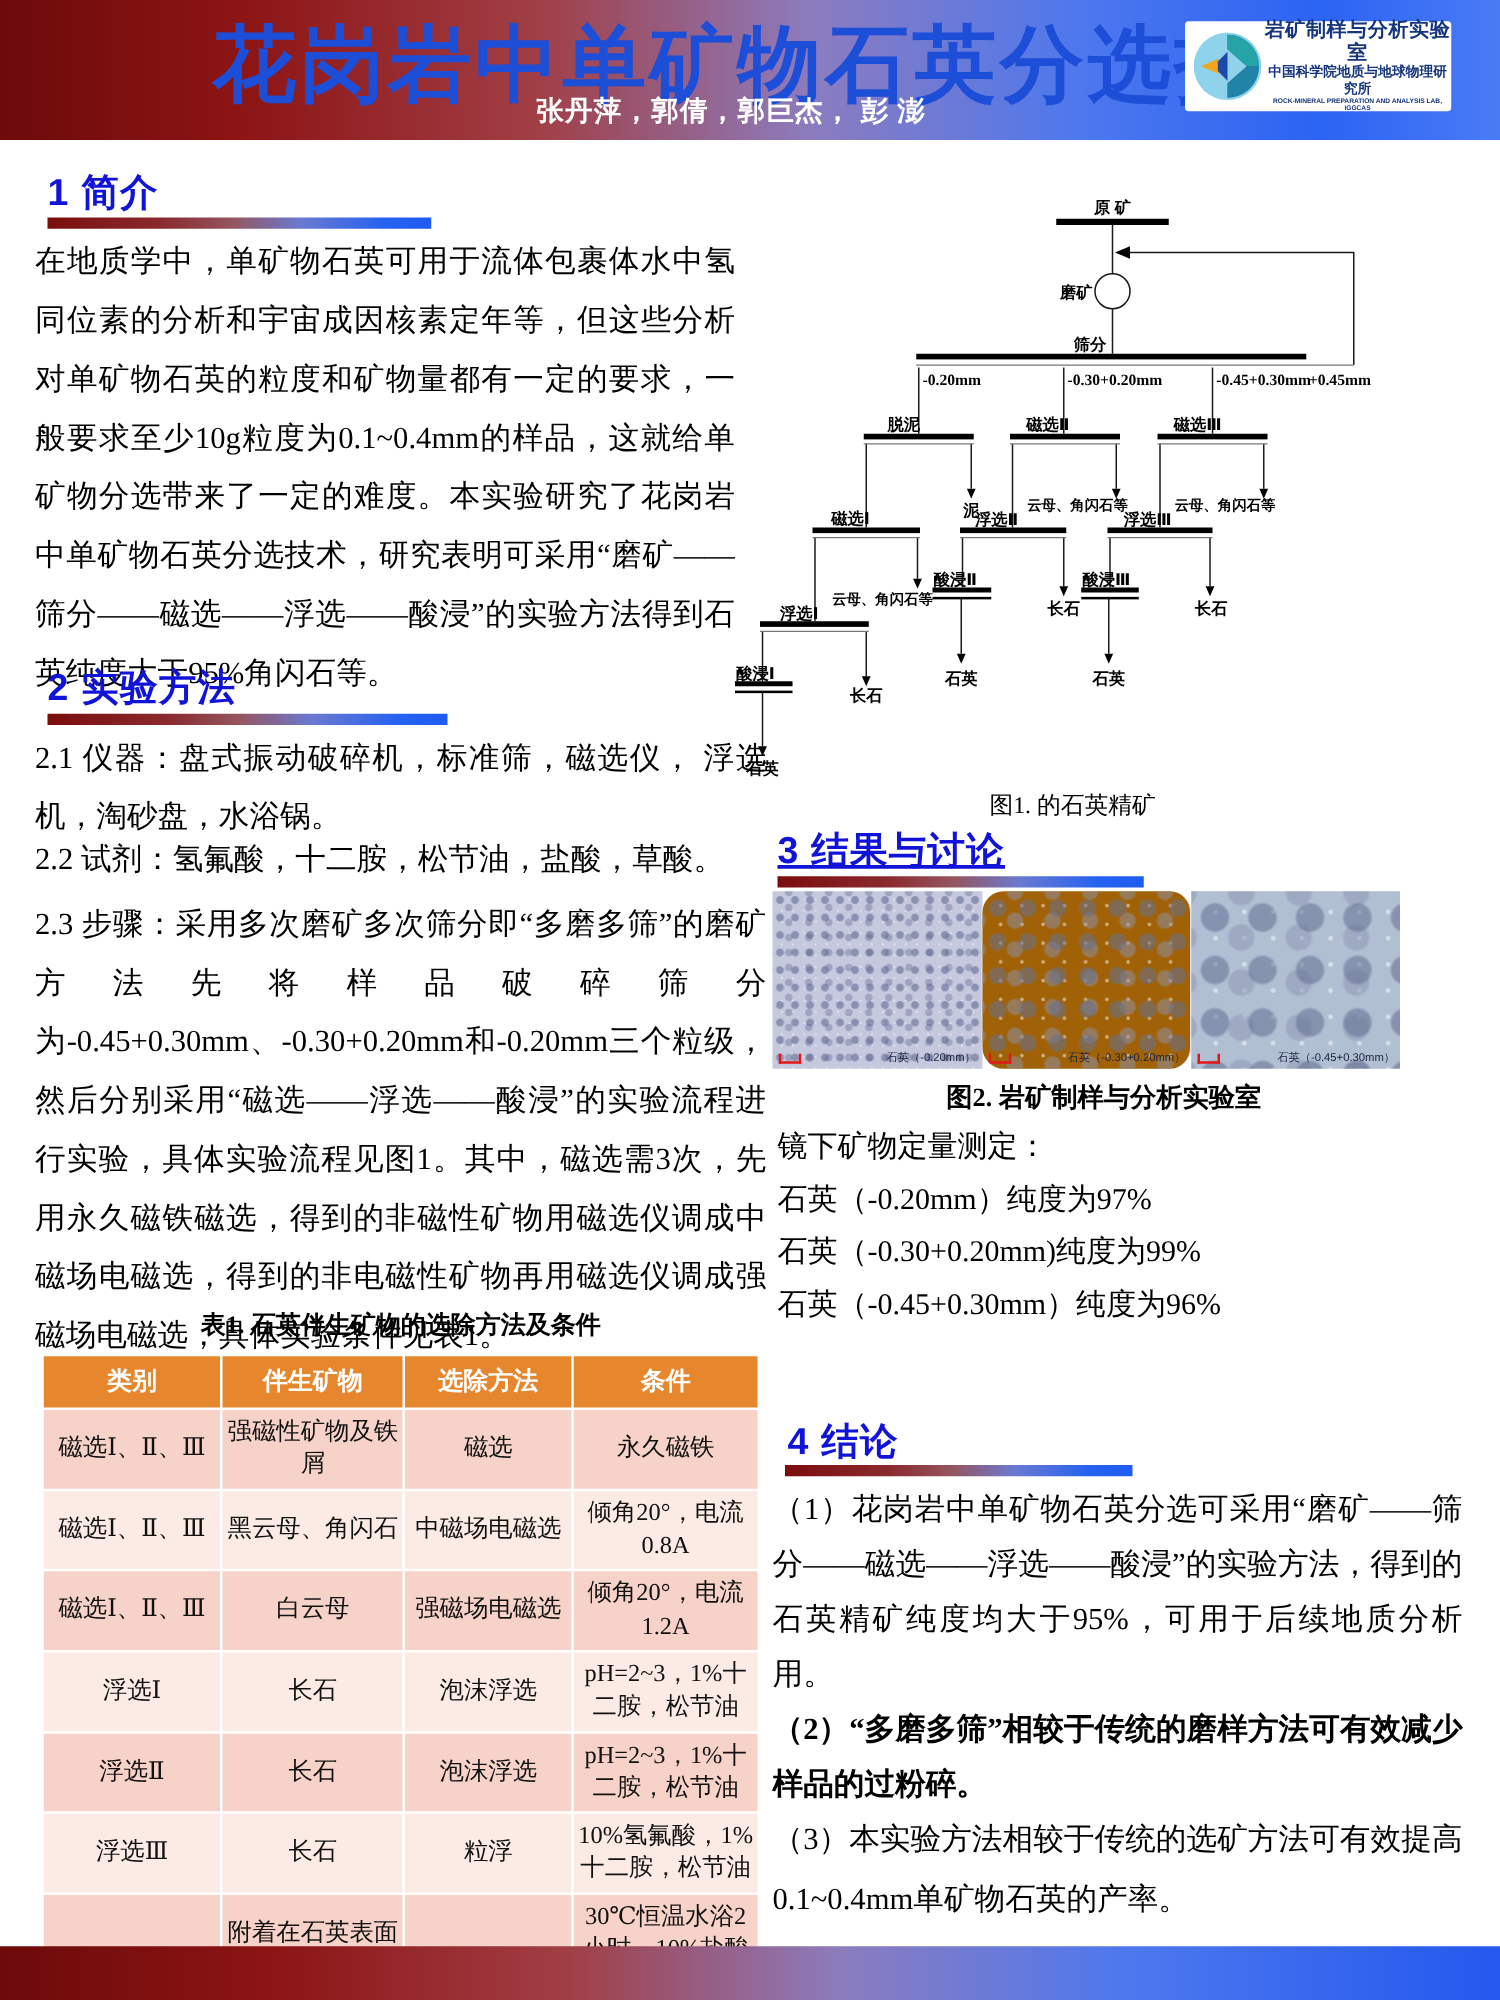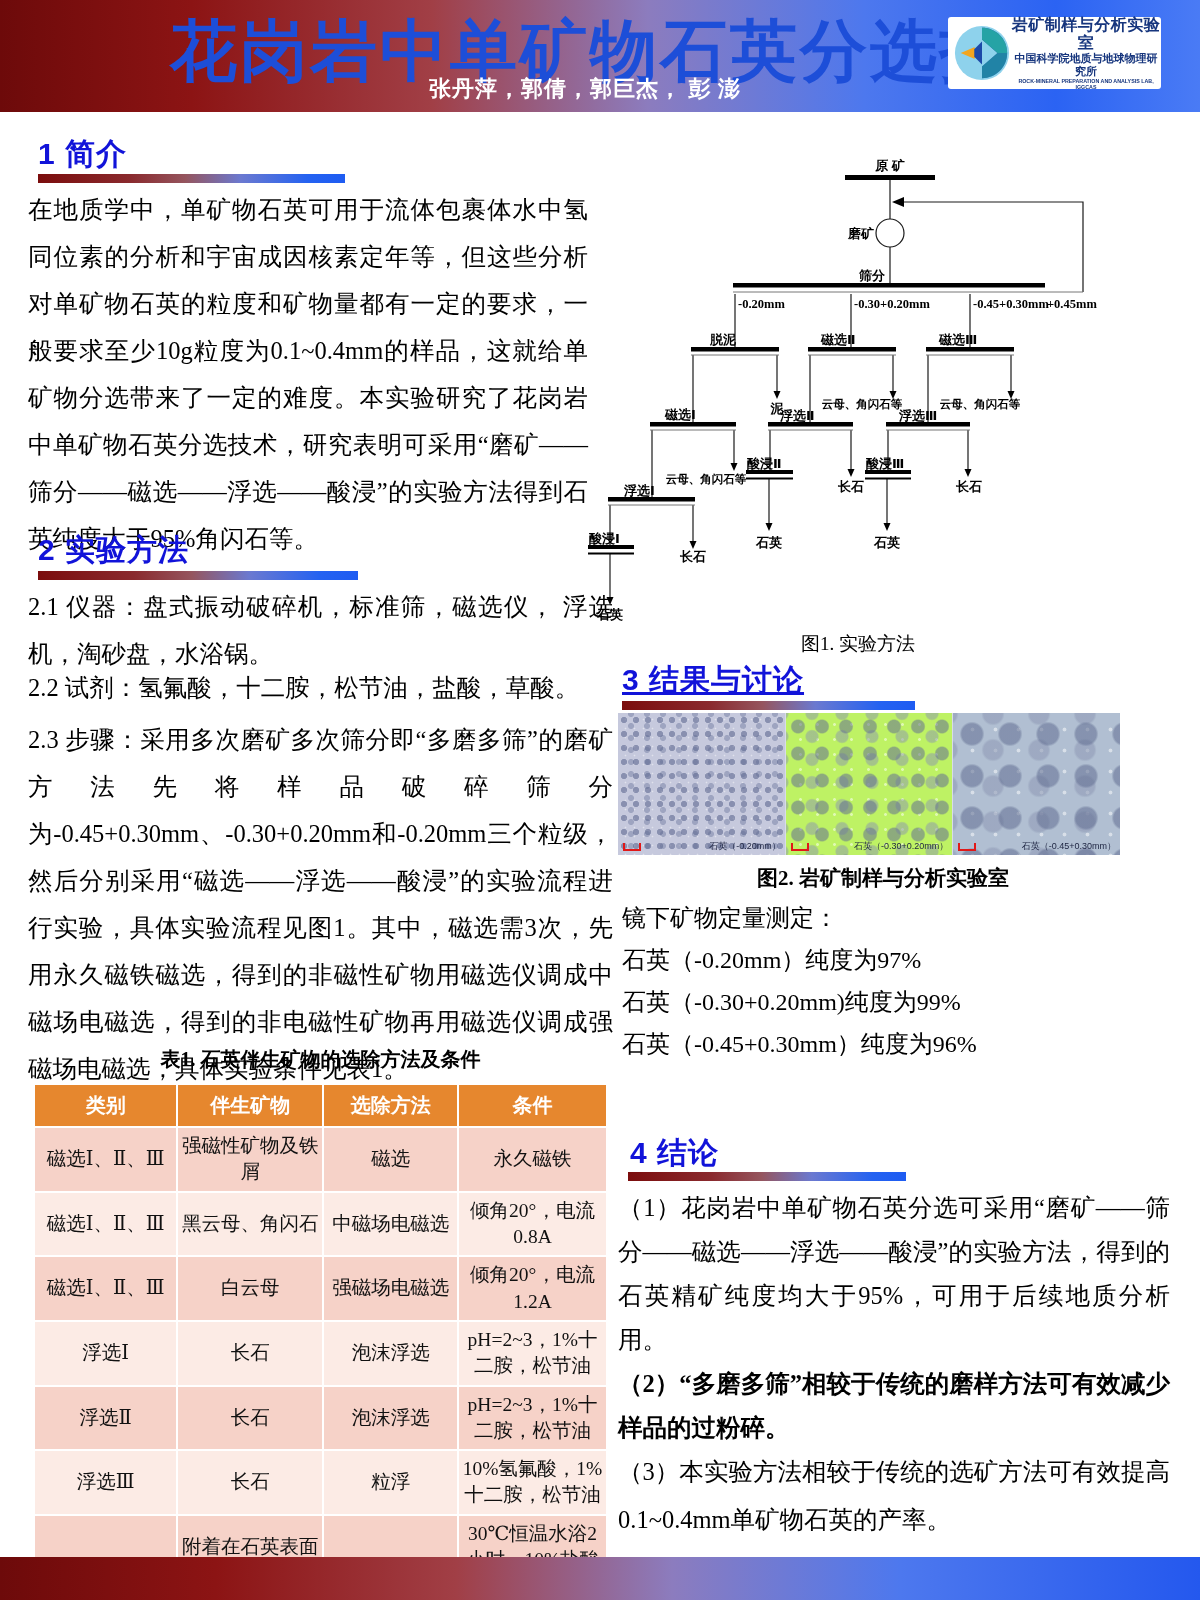--- a/index.html
+++ b/index.html
@@ -213,7 +213,7 @@
       <text class="cn" x="22" y="474" text-anchor="middle">石英</text>
     </svg>
   </div>
-  <div class="caption" style="left:608px;top:631px;width:500px;">图1. 实验方法</div>
+  <div class="caption" style="left:608px;top:631px;width:500px;">图1. 的石英精矿</div>
 
   <div class="sec-head" style="left:622px;top:660px;text-decoration:underline;">3 结果与讨论</div>
   <div class="sec-bar" style="left:622px;top:701px;width:293px;"></div>

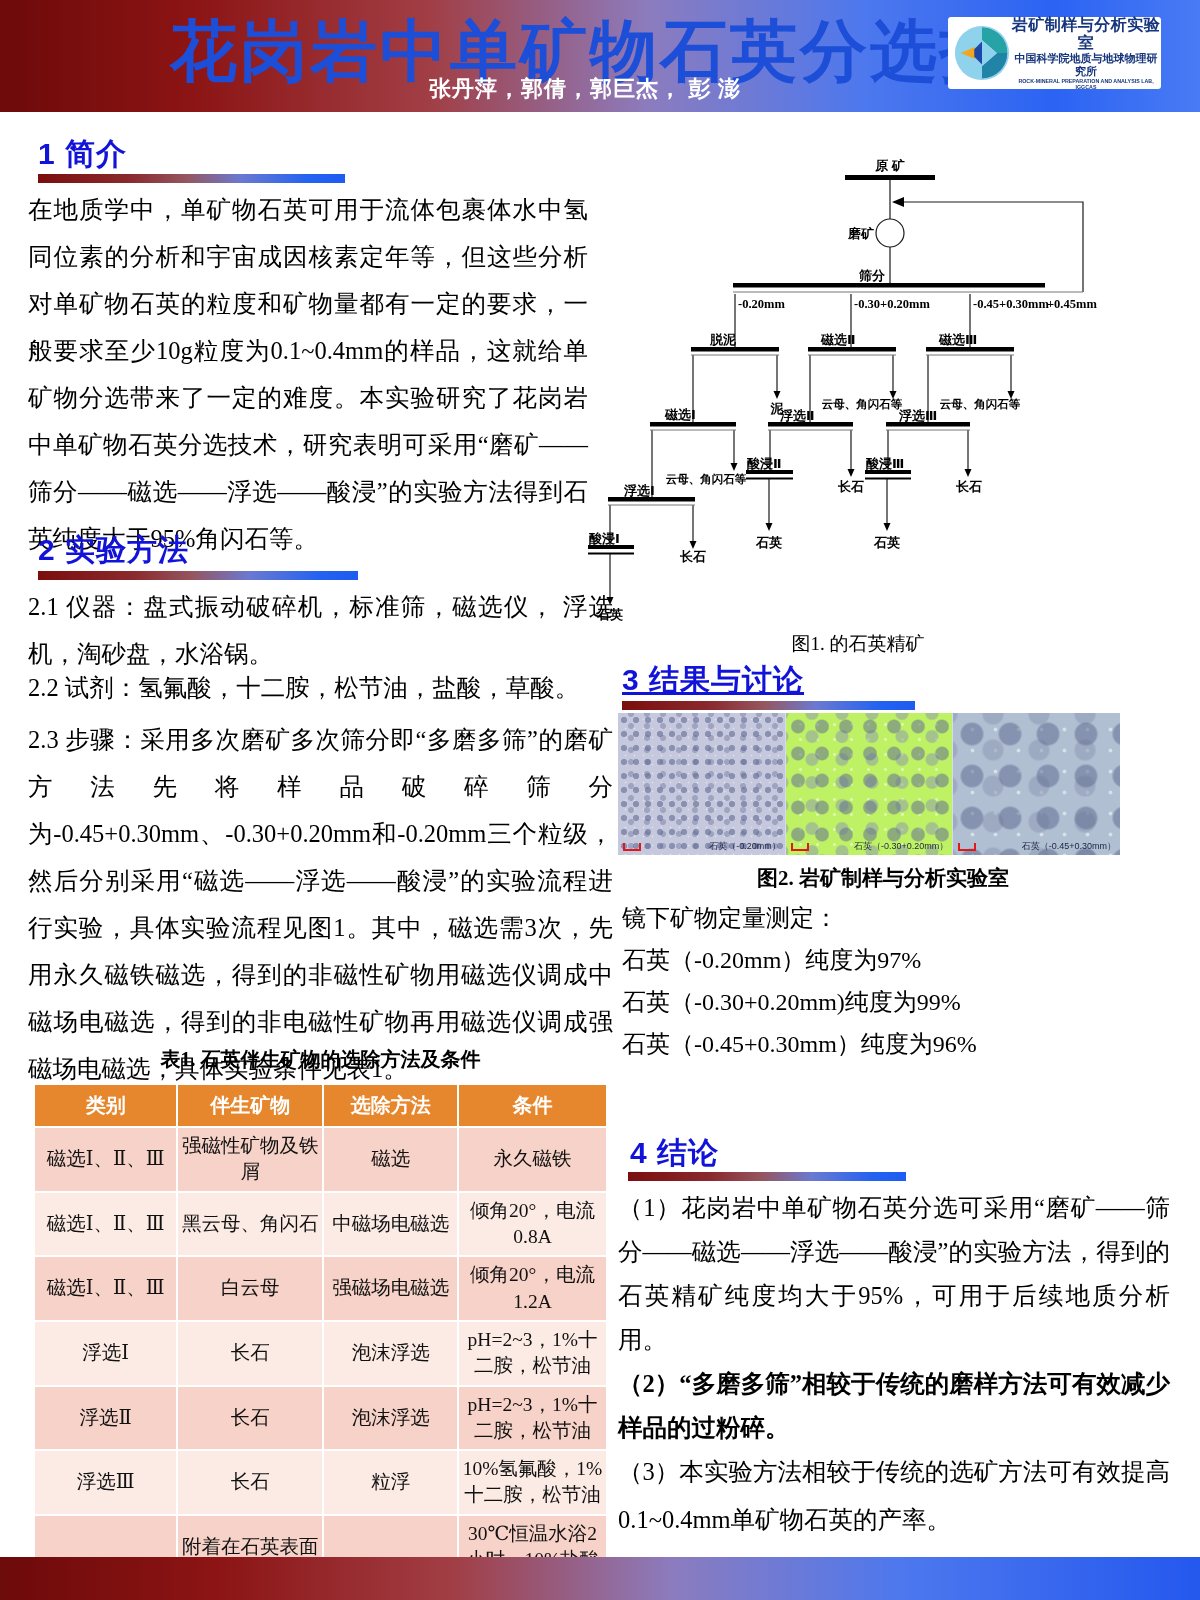--- a/index.html
+++ b/index.html
@@ -54,7 +54,7 @@
      radial-gradient(circle,rgba(125,133,168,.55) 0 26%,transparent 34%),
      radial-gradient(circle,rgba(255,255,255,.45) 0 10%,transparent 18%);
      background-size:12px 14px,16px 12px,9px 9px;background-position:0 0,5px 7px,3px 2px;}
-  .photo-2{background:#bef264;}
+  .photo-2{background:#a16207;border-radius:17px;}
   .photo-2 .grains{background-image:
      radial-gradient(circle,rgba(100,112,146,.55) 0 34%,rgba(100,112,146,0) 42%),
      radial-gradient(circle,rgba(138,148,176,.5) 0 30%,transparent 38%),

